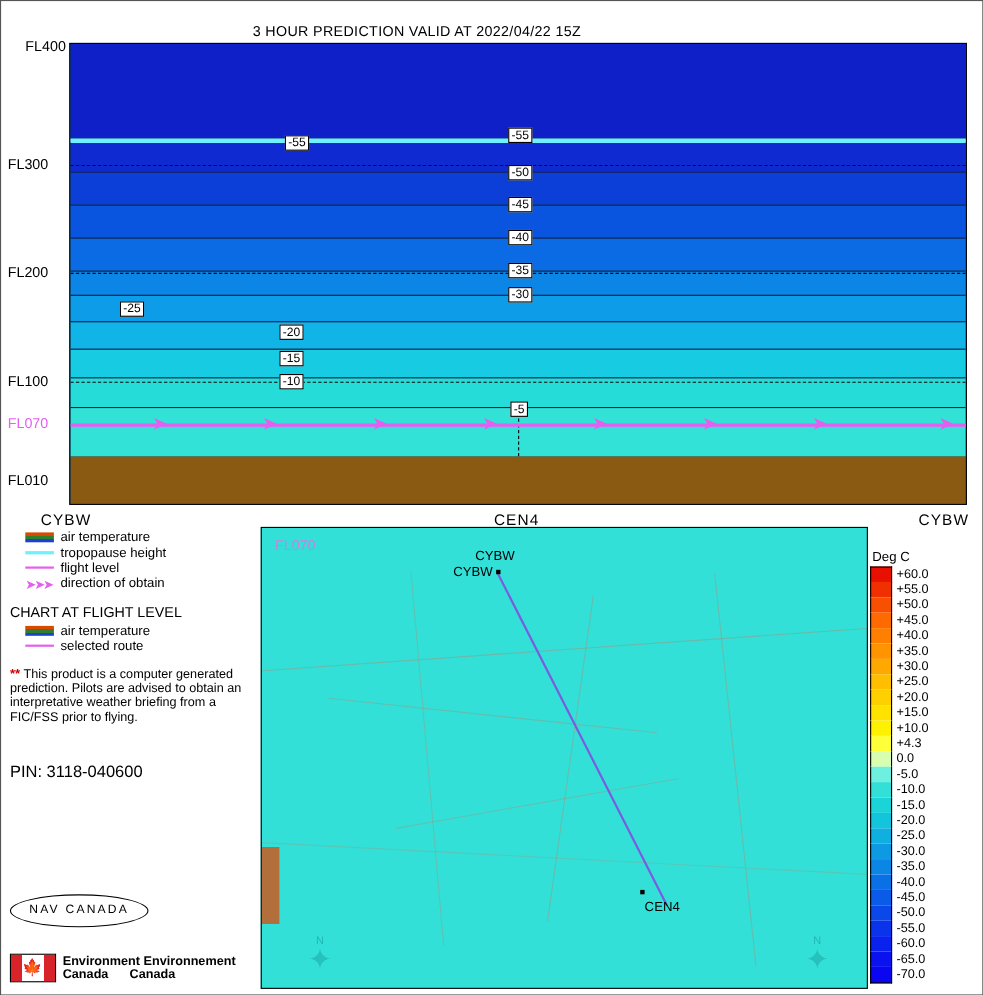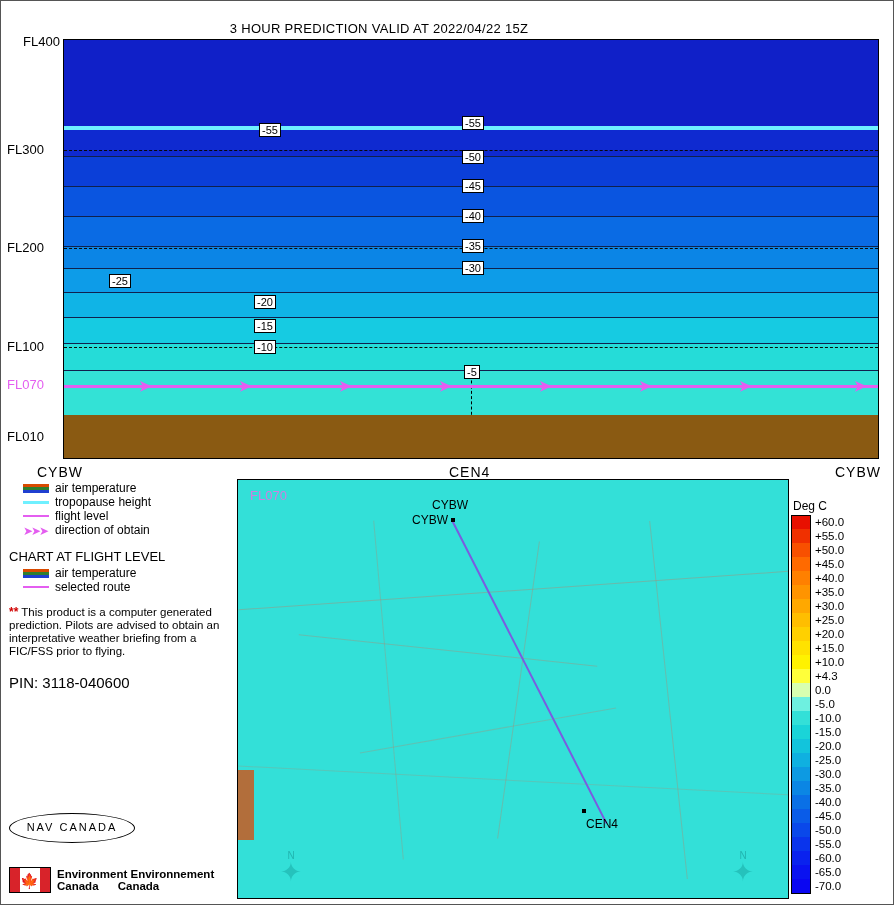--- a/index.html
+++ b/index.html
@@ -38,7 +38,7 @@
   .sw-dir{color:#e45ef0;font-size:12px;line-height:10px;letter-spacing:-2px;}
   .note{font-size:11.5px;line-height:13px;margin-top:12px;}
   .note .star{font-size:12px;}
-  .pin{font-size:15px;margin-top:16px;}
+  .pin{font-size:15px;margin-top:34px;}
 
   .navcanada{position:absolute;left:8px;top:812px;width:124px;height:28px;border:1.5px solid #000;border-radius:50%;}
   .navcanada span{display:block;text-align:center;font-size:11px;letter-spacing:2px;line-height:26px;}

